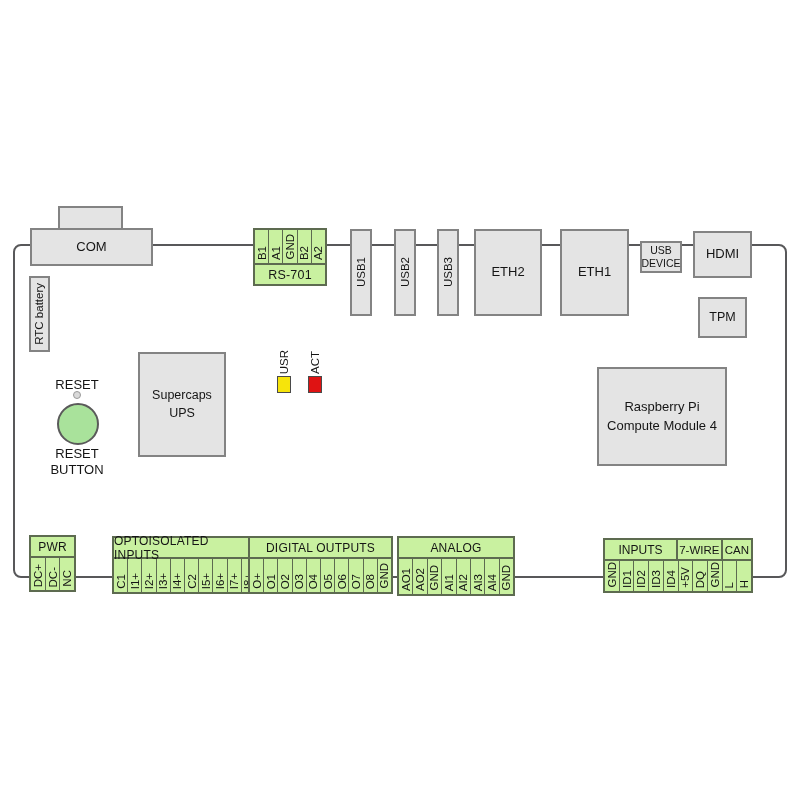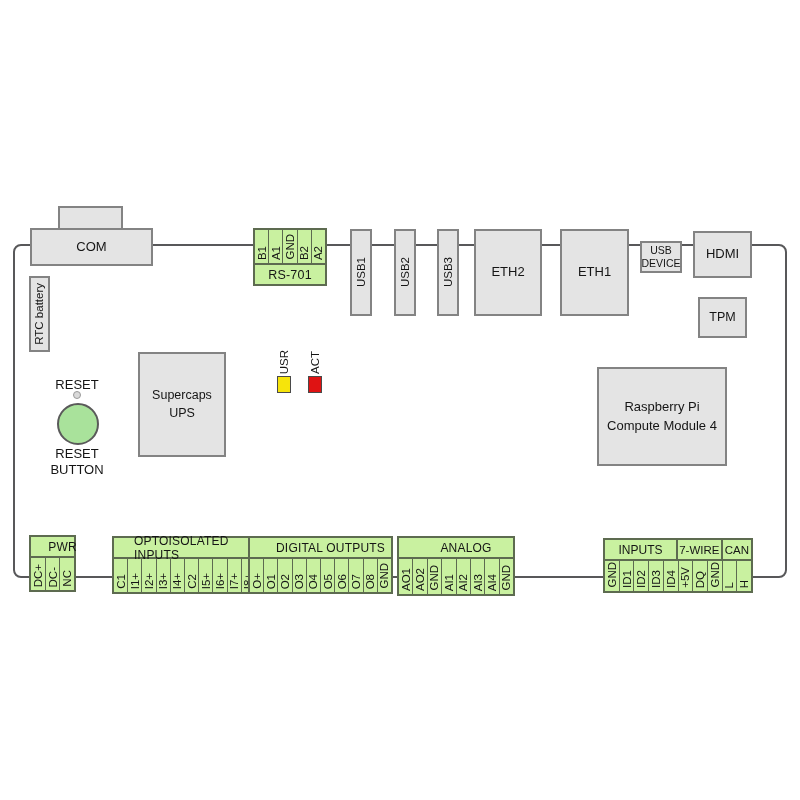--- a/index.html
+++ b/index.html
@@ -27,7 +27,7 @@
     flex:0 0 auto;display:flex;align-items:center;justify-content:center;
     font-size:12px;letter-spacing:.2px;height:19px;
   }
-  .gblock.headtop .ghead{border-bottom:2px solid #5d6b50;padding-left:20px;}
+  .gblock.headtop .ghead{border-bottom:2px solid #5d6b50;}
   .gblock.headbottom .ghead{border-top:2px solid #5d6b50;}
   .trow{flex:1 1 auto;display:flex;align-items:stretch;}
   .tcell{

